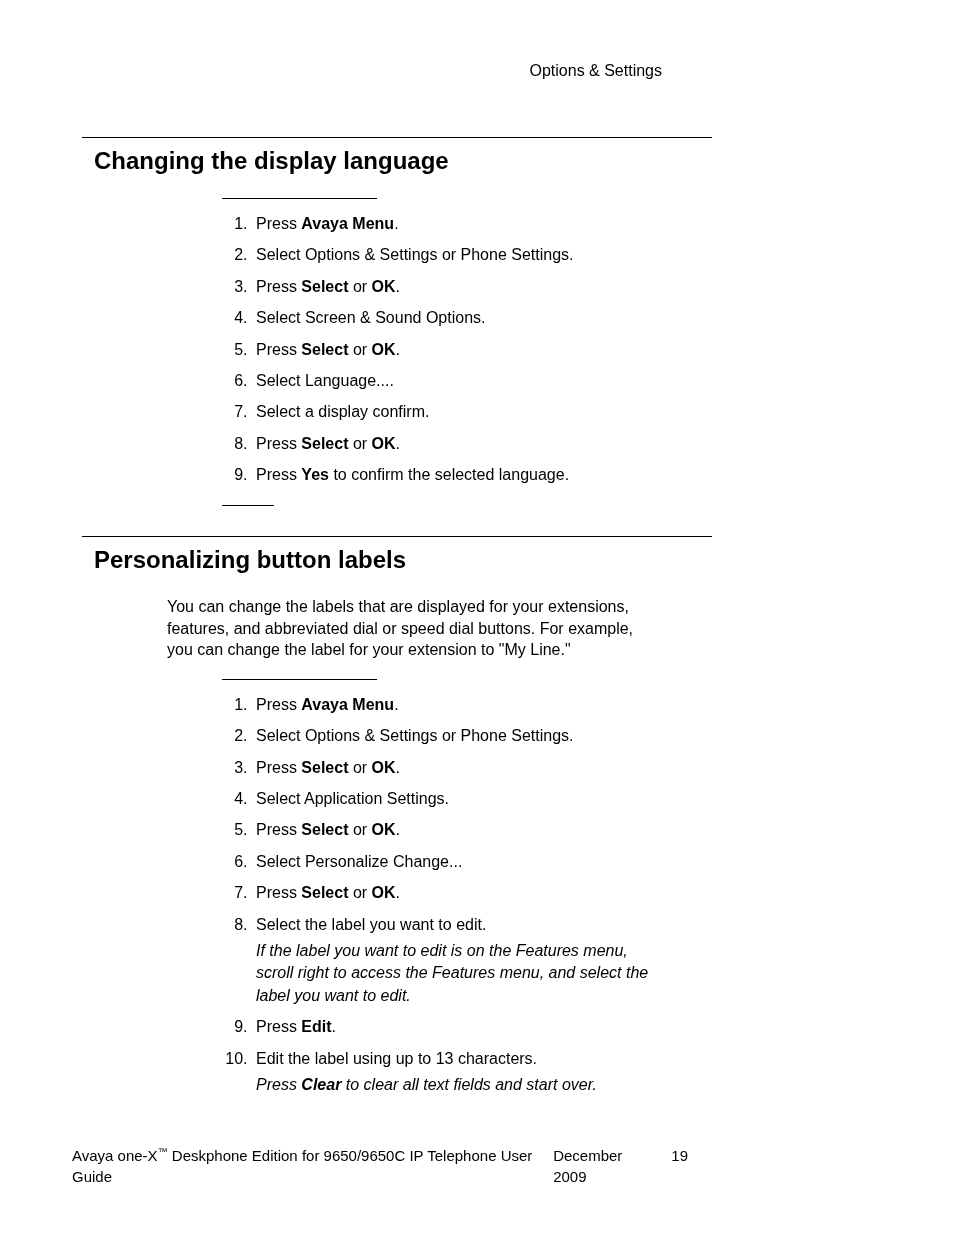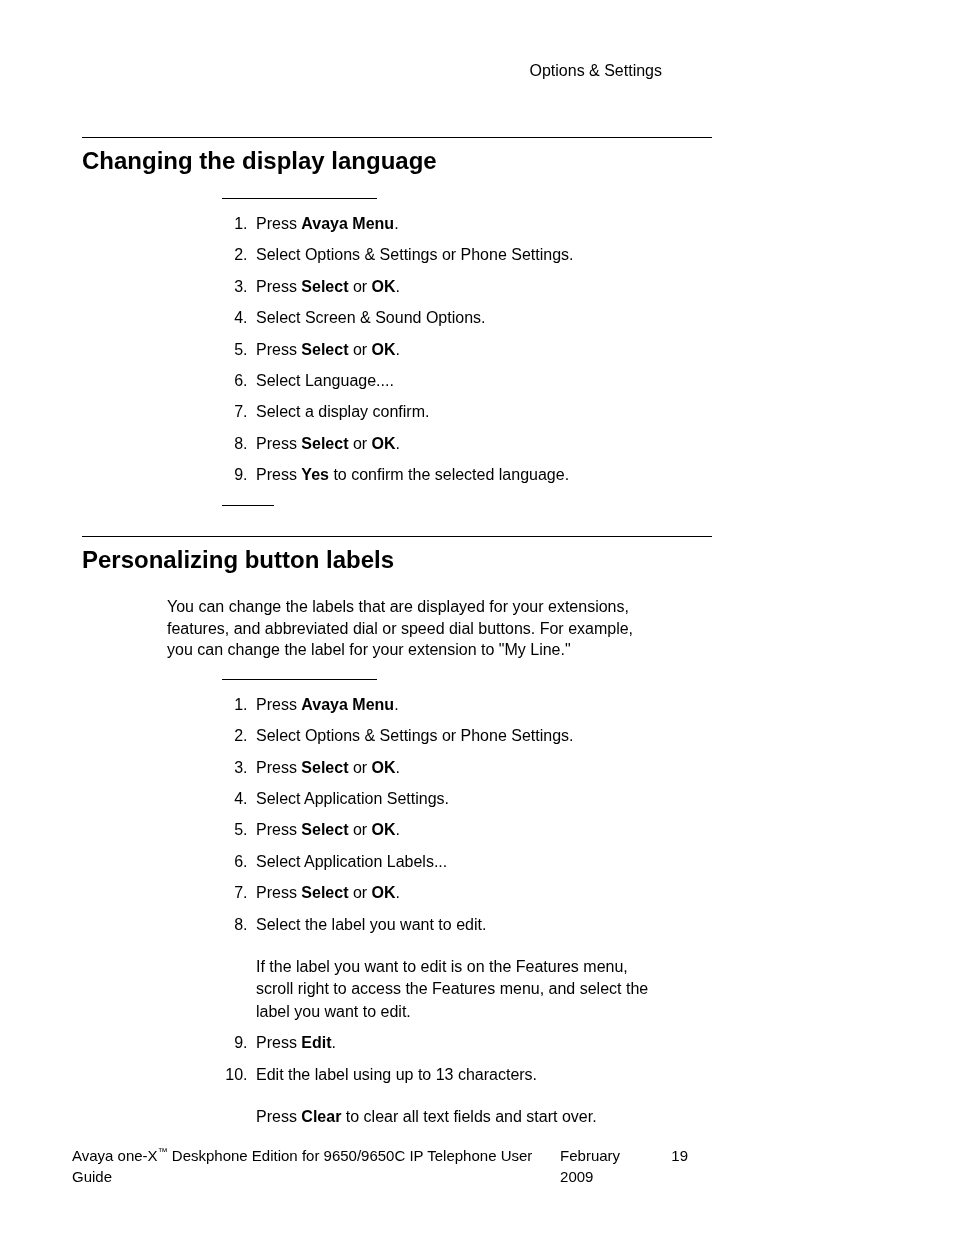--- a/index.html
+++ b/index.html
@@ -32,7 +32,7 @@
   h2.section-heading {
     font-size: 24px;
     font-weight: bold;
-    margin: 0 0 20px 0;
+    margin: 0 0 20px 12px;
   }
   .short-rule {
     border: none;

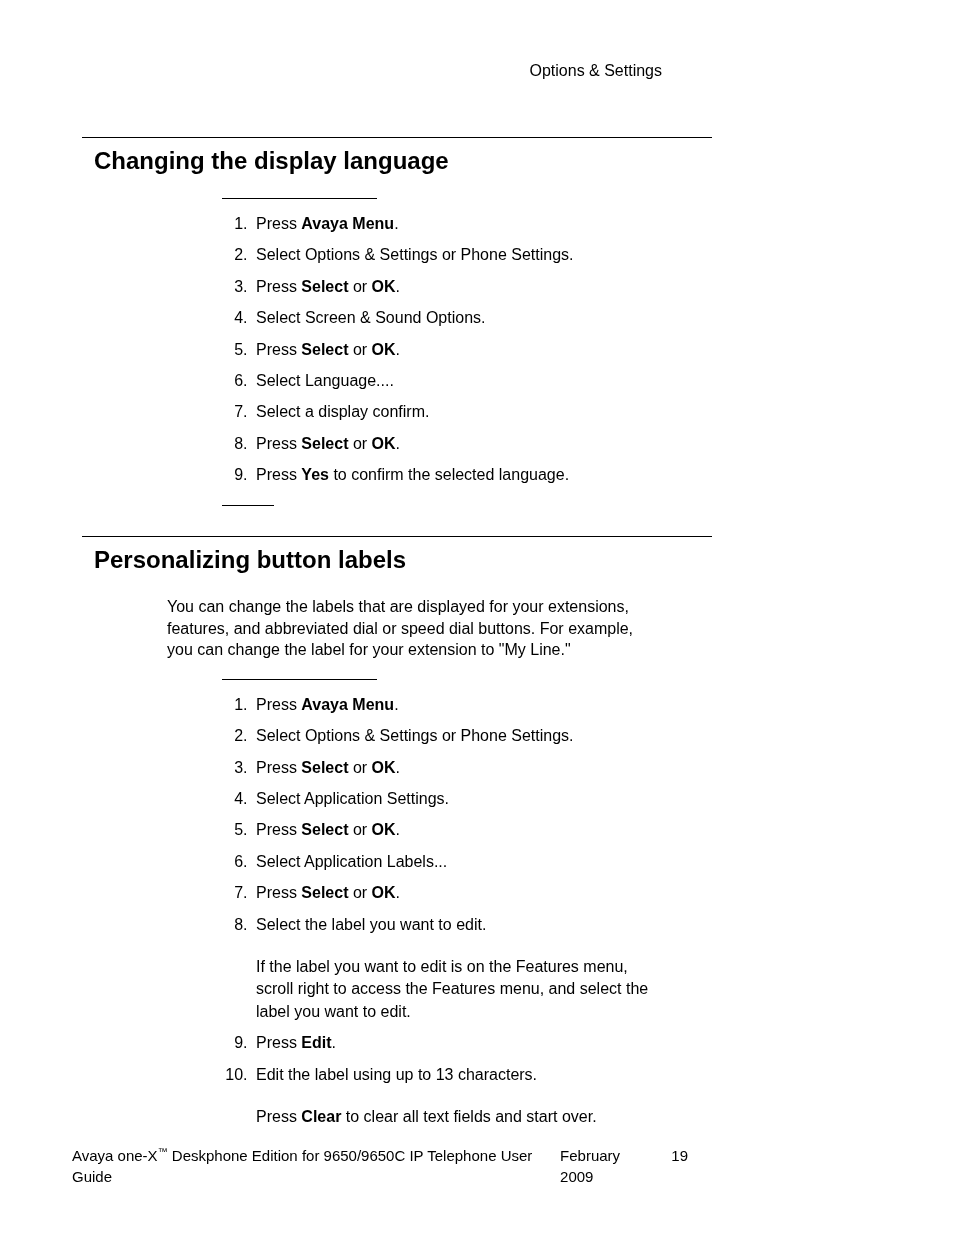--- a/index.html
+++ b/index.html
@@ -117,7 +117,7 @@
       <li>Press <b>Select</b> or <b>OK</b>.</li>
       <li>Select Application Settings.</li>
       <li>Press <b>Select</b> or <b>OK</b>.</li>
-      <li>Select Application Labels...</li>
+      <li>Select Personalize Change...</li>
       <li>Press <b>Select</b> or <b>OK</b>.</li>
       <li>Select the label you want to edit.<span class="sub">If the label you want to edit is on the Features menu, scroll right to access the Features menu, and select the label you want to edit.</span></li>
       <li>Press <b>Edit</b>.</li>

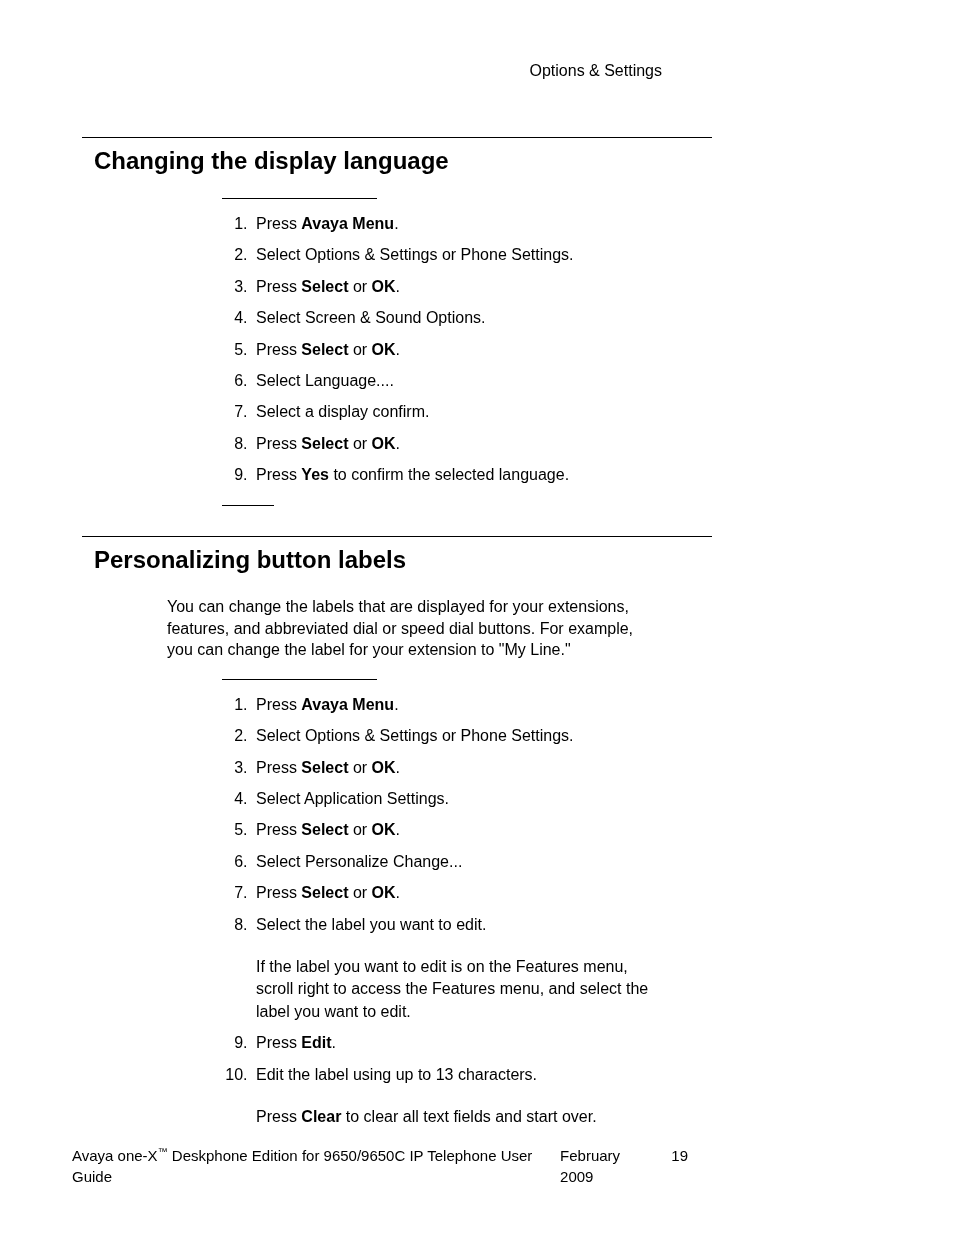--- a/index.html
+++ b/index.html
@@ -57,7 +57,8 @@
   }
   ol.steps li .sub {
     display: block;
-    margin-top: 20px;
+    margin-top: 4px;
+    font-style: italic;
   }
   .intro-para {
     margin: 2px 0 0 85px;

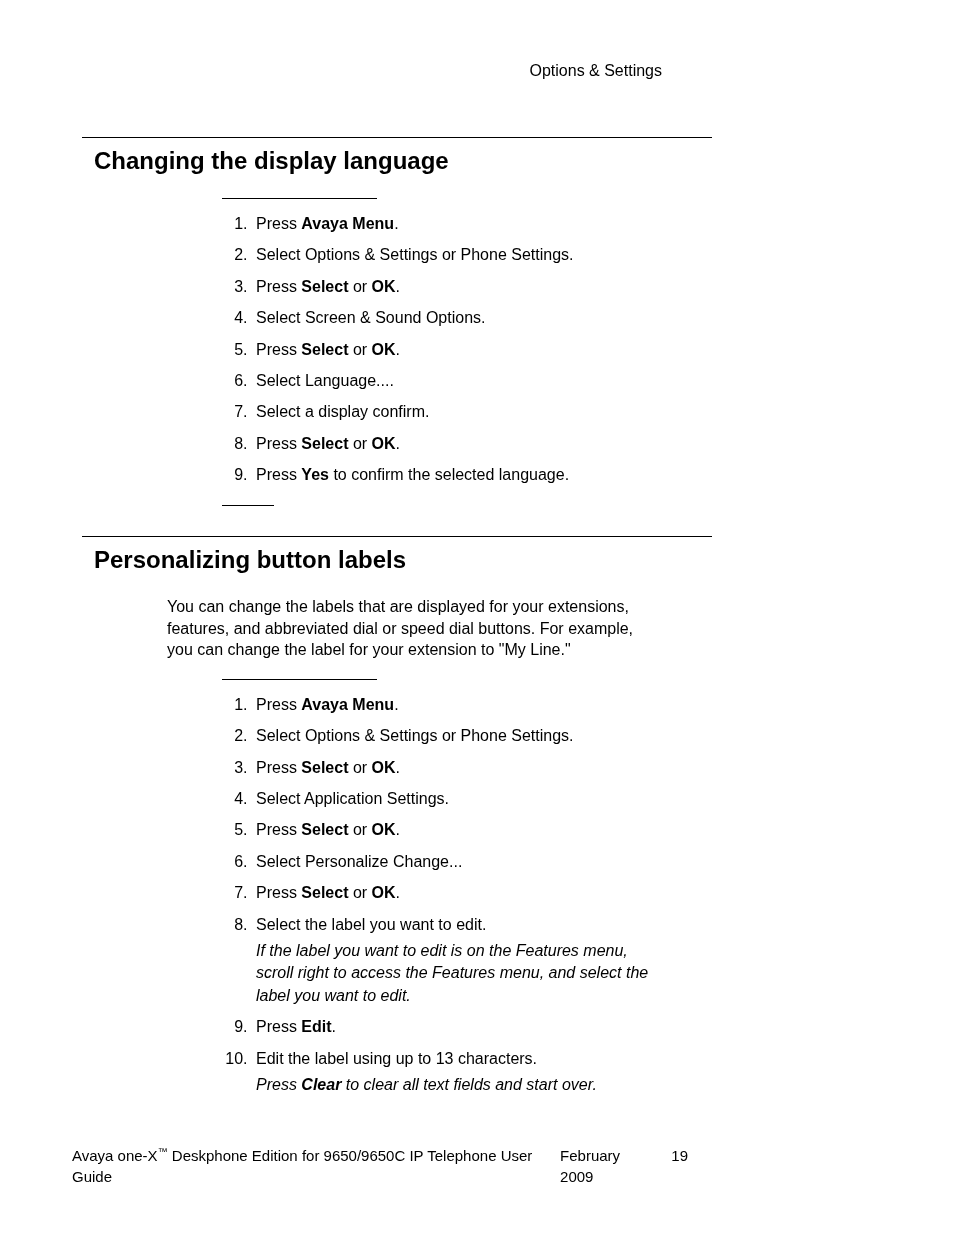--- a/index.html
+++ b/index.html
@@ -130,7 +130,7 @@
       <span>Avaya one-X</span><sup>™</sup><span> Deskphone Edition for 9650/9650C IP Telephone User Guide</span>
     </div>
     <div class="right">
-      <span>February 2009</span>
+      <span>December 2009</span>
       <span>19</span>
     </div>
   </div>

